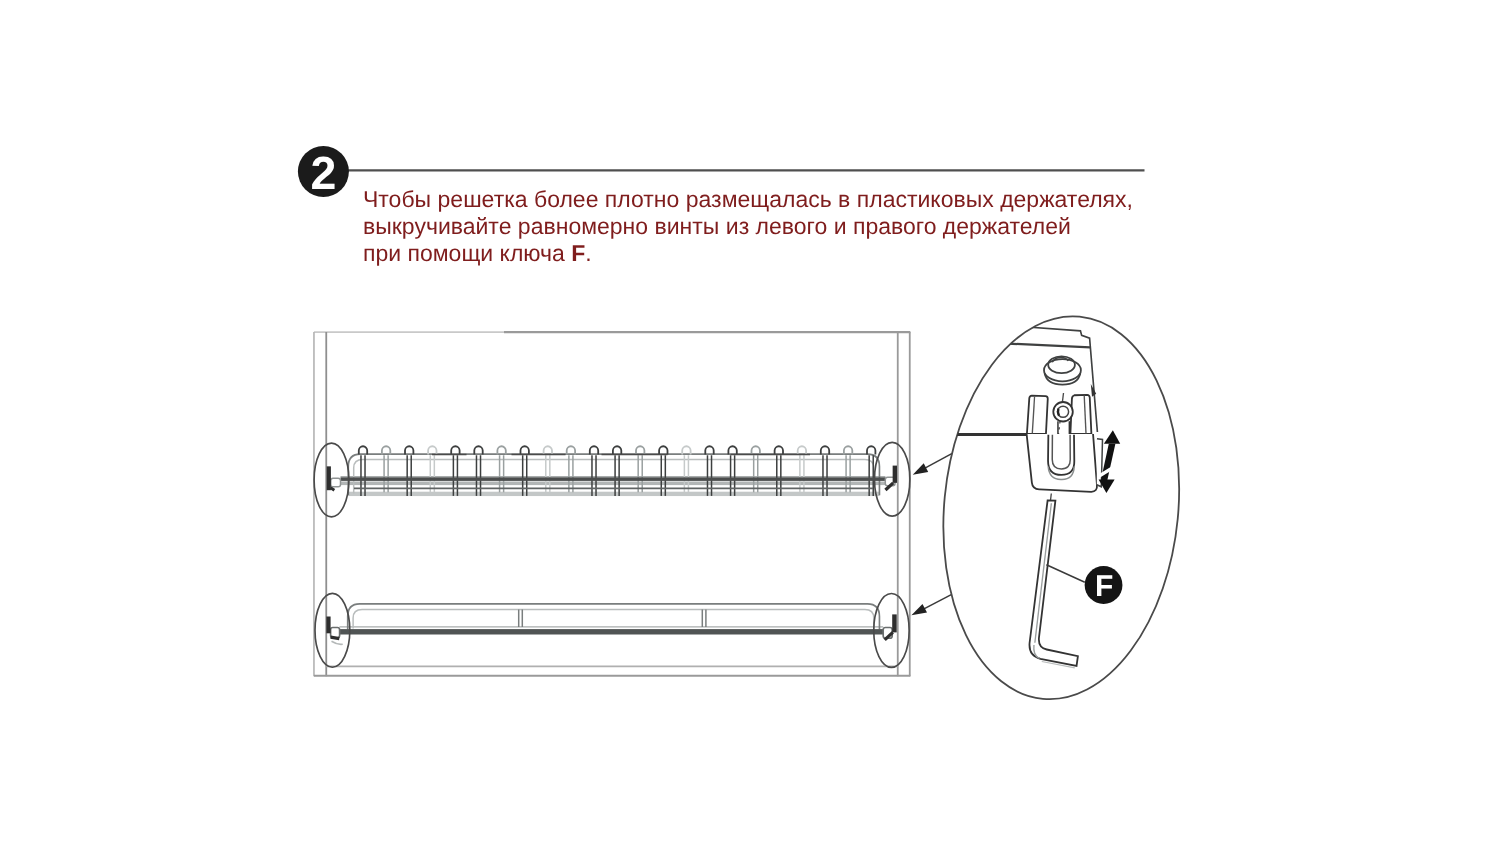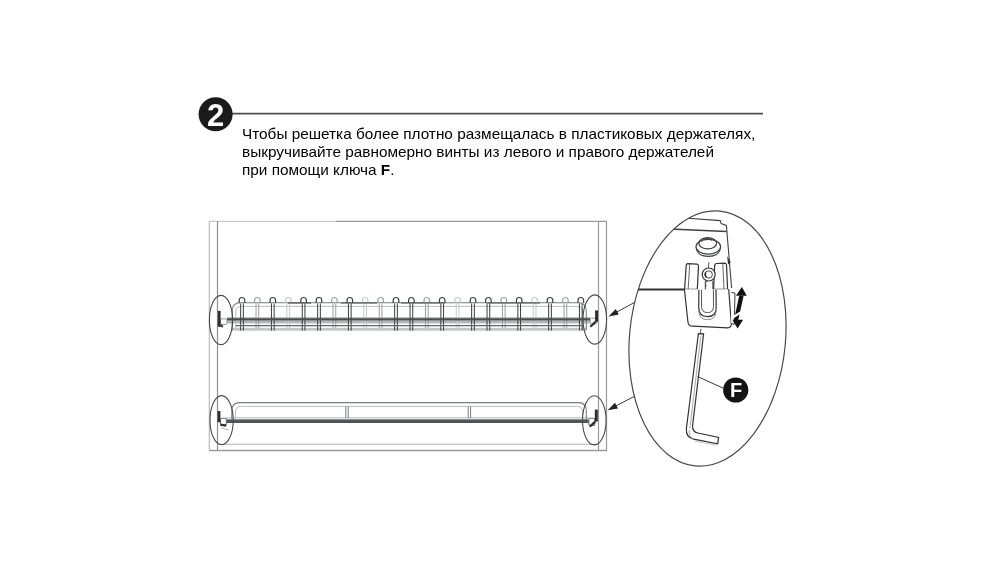--- a/index.html
+++ b/index.html
@@ -4,7 +4,7 @@
 <style>
   html,body { margin:0; padding:0; width:1000px; height:563px; background:#ffffff; overflow:hidden; }
   body { font-family:"Liberation Sans",sans-serif; position:relative; }
-  .txt { position:absolute; left:242px; top:124.5px; font-size:15.35px; line-height:18.2px; color:#000000; white-space:nowrap; }
+  .txt { position:absolute; left:242px; top:124.5px; font-size:15.35px; line-height:18.2px; color:#7f1d1d; white-space:nowrap; }
 </style>
 </head>
 <body>

